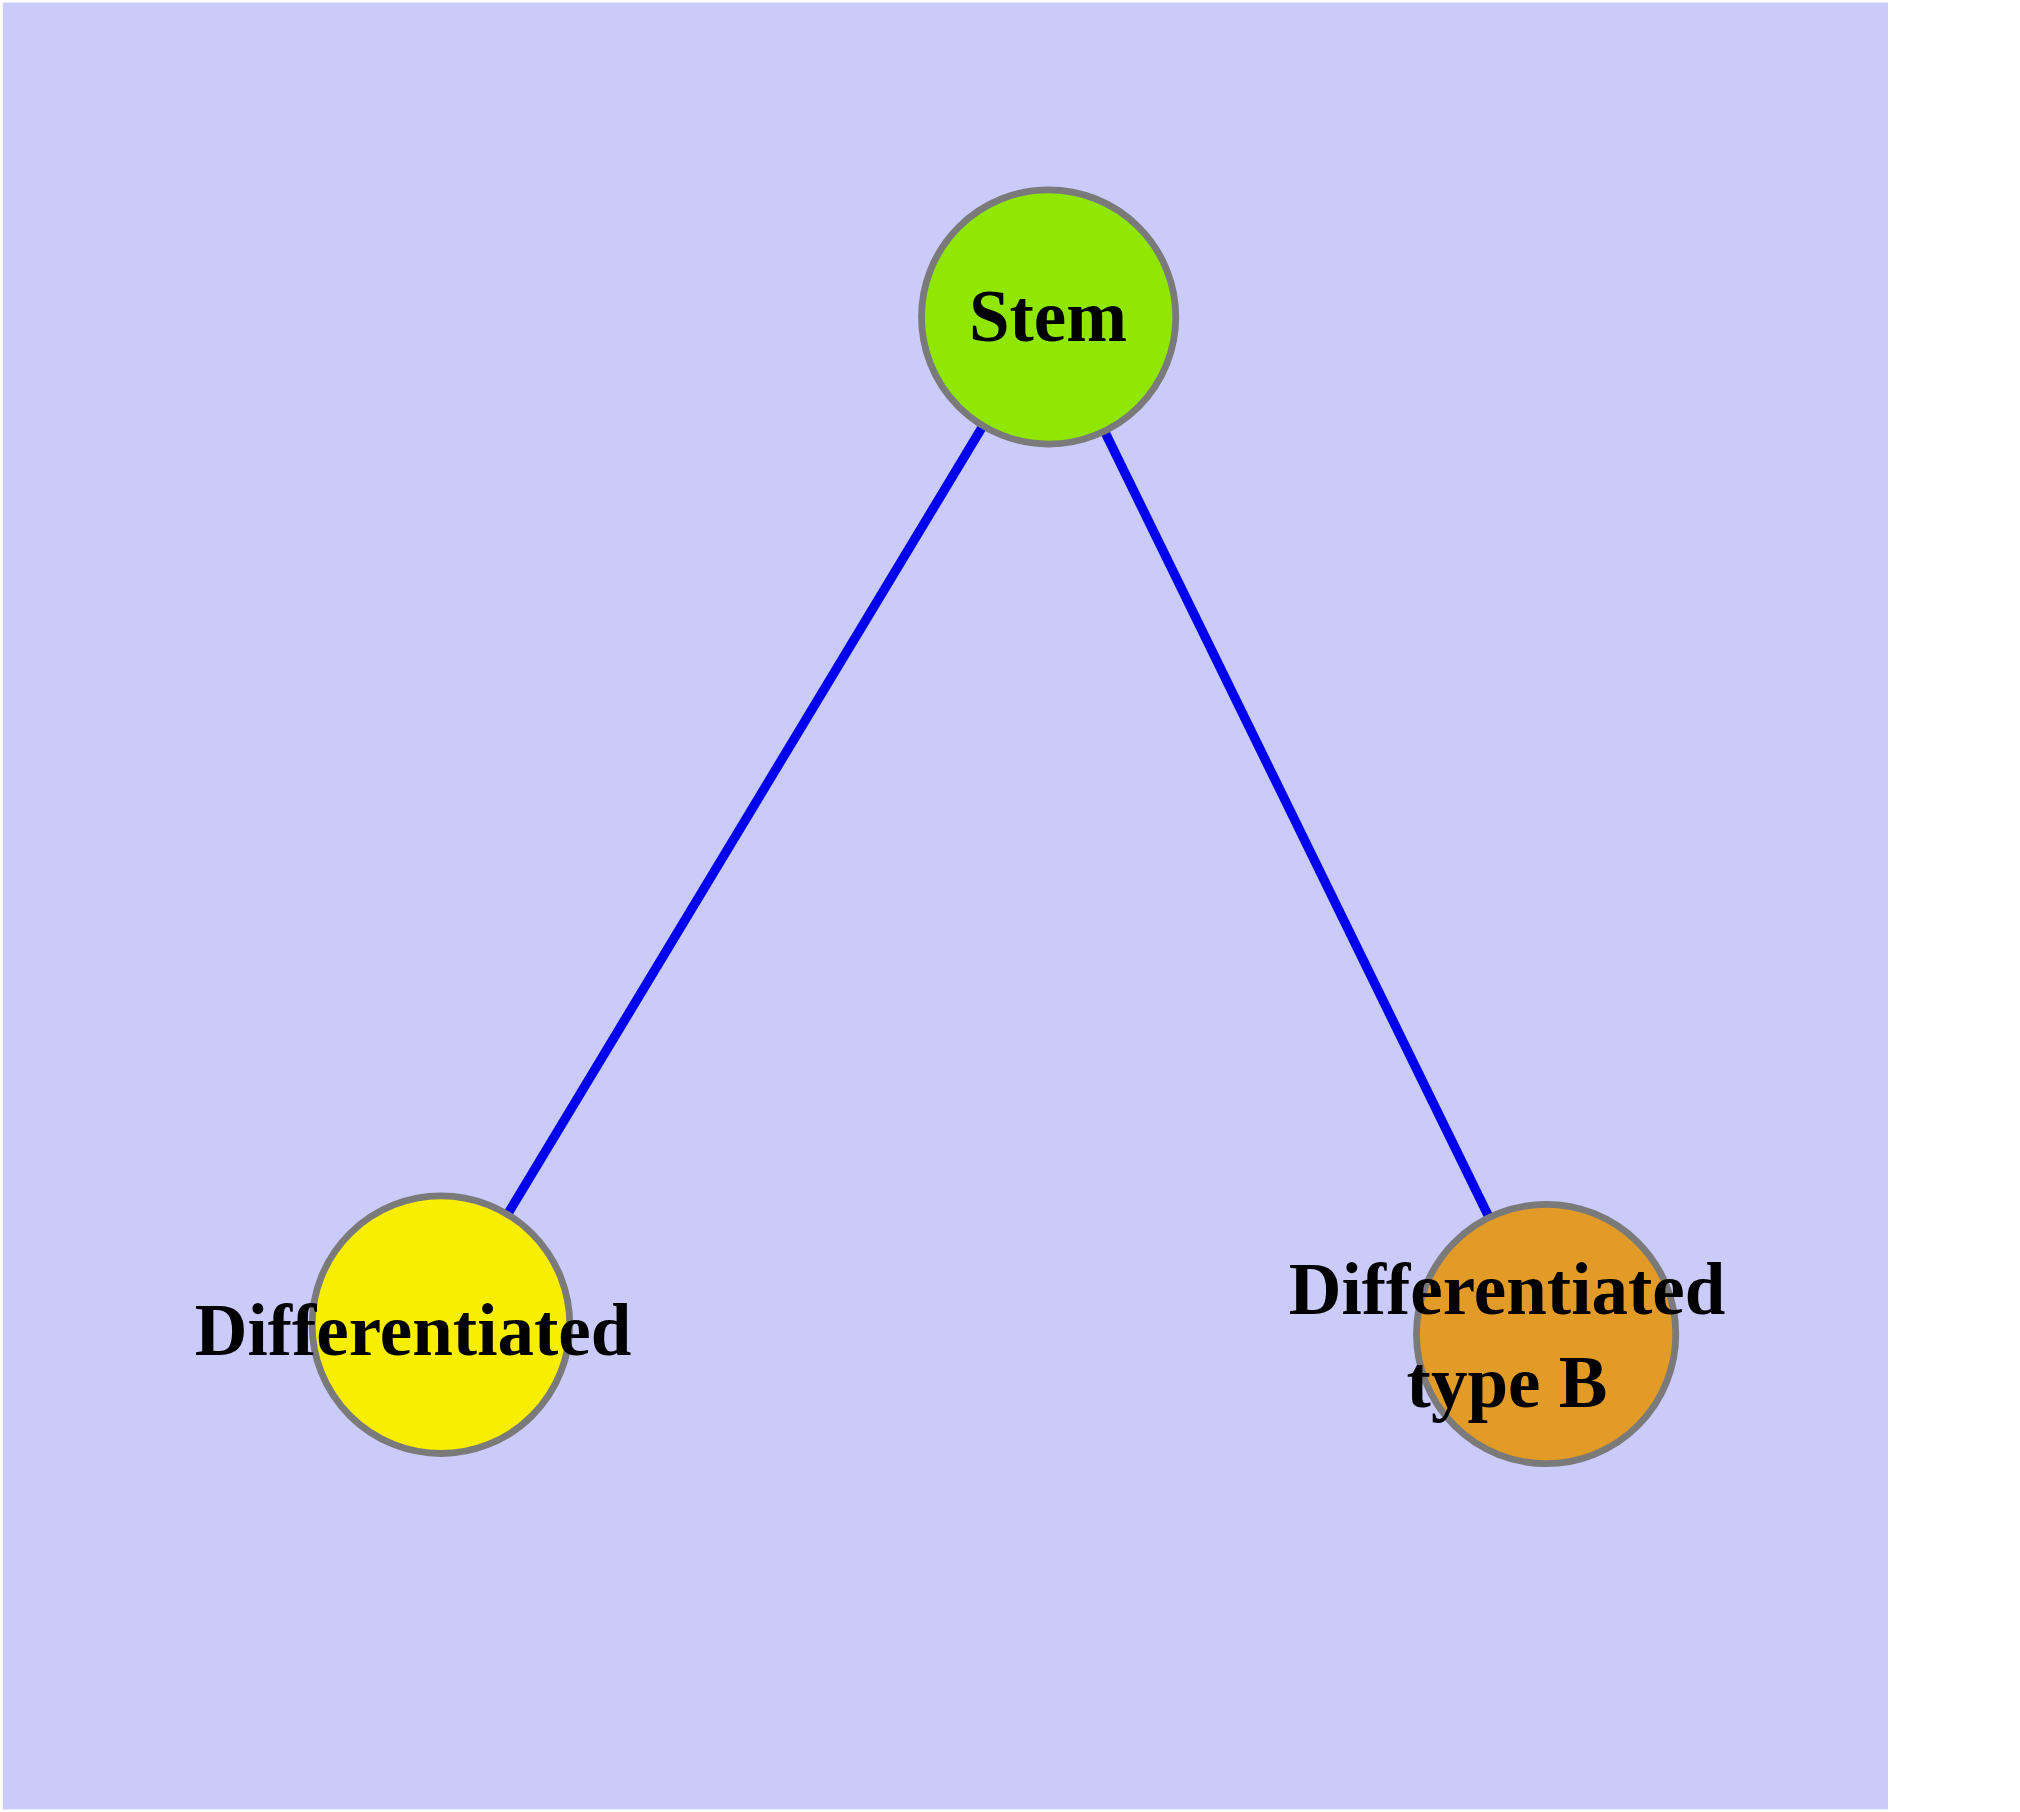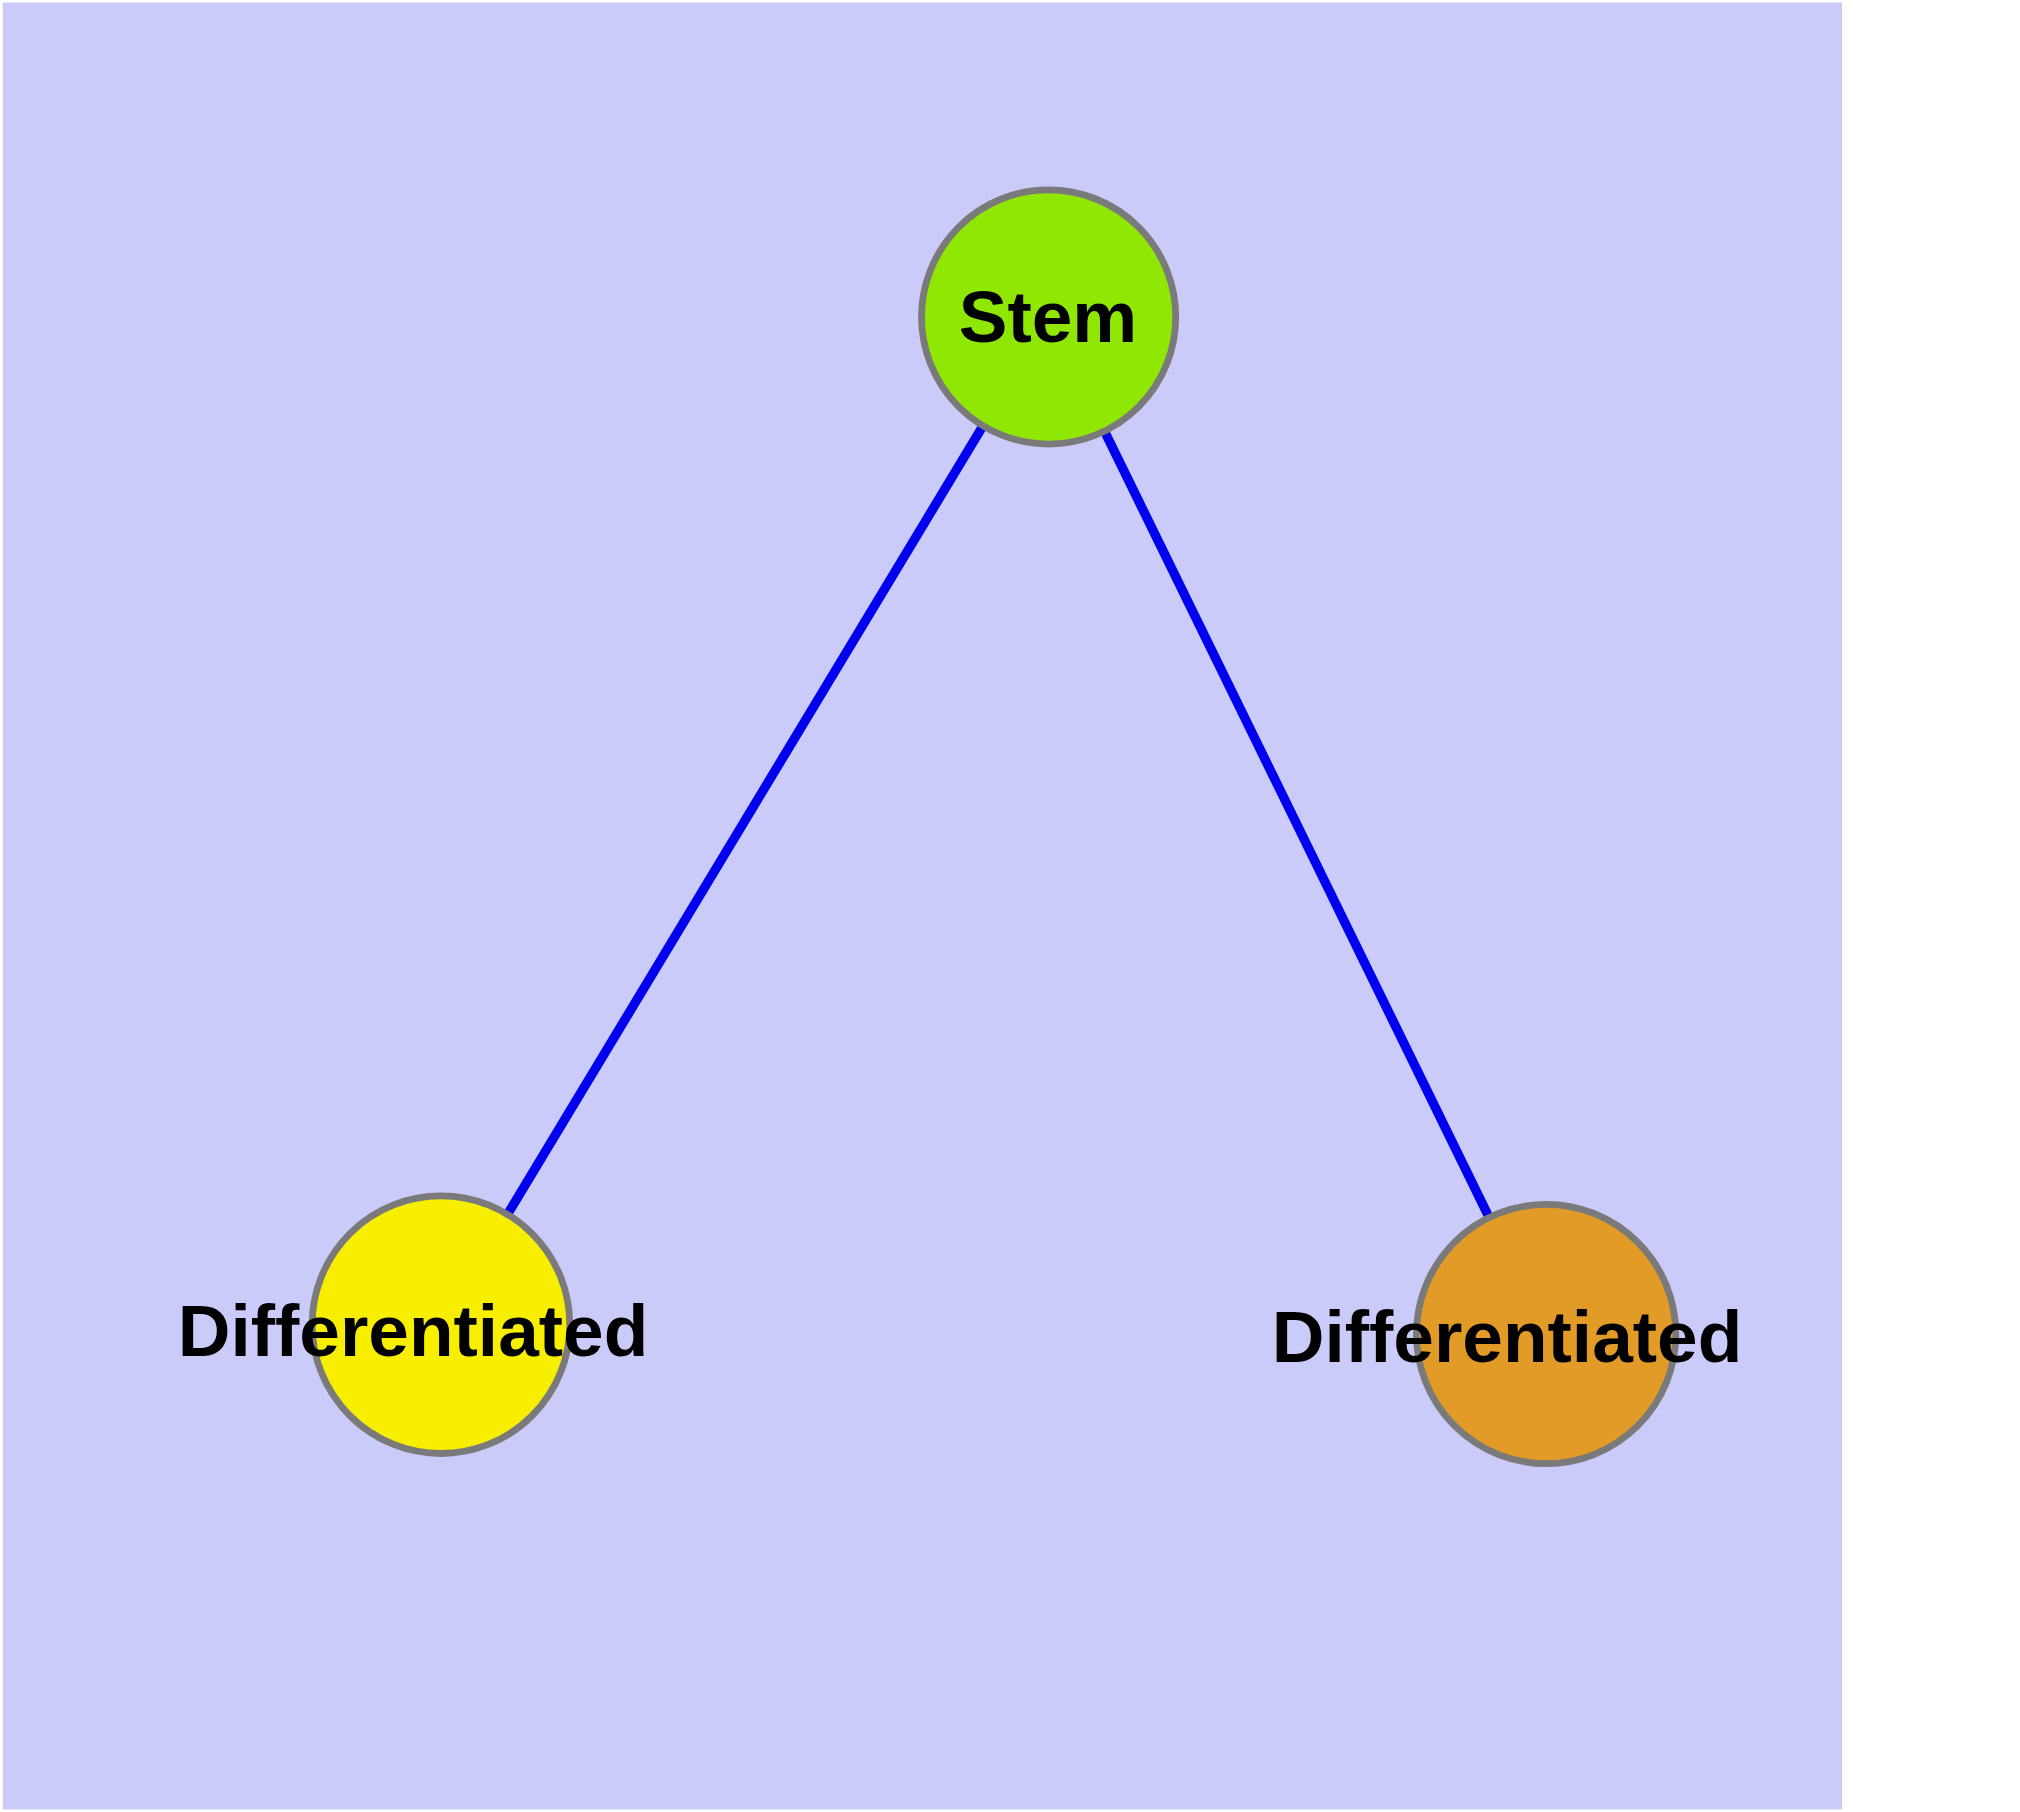--- a/index.html
+++ b/index.html
@@ -9,7 +9,8 @@
     height: 1812px;
     background: #ffffff;
     overflow: hidden;
-    font-family: Liberation Sans, sans-serif;
+    font-family: Liberation Serif, serif;
+    padding-left: 46px;
   }
   .graph-svg {
     position: absolute;

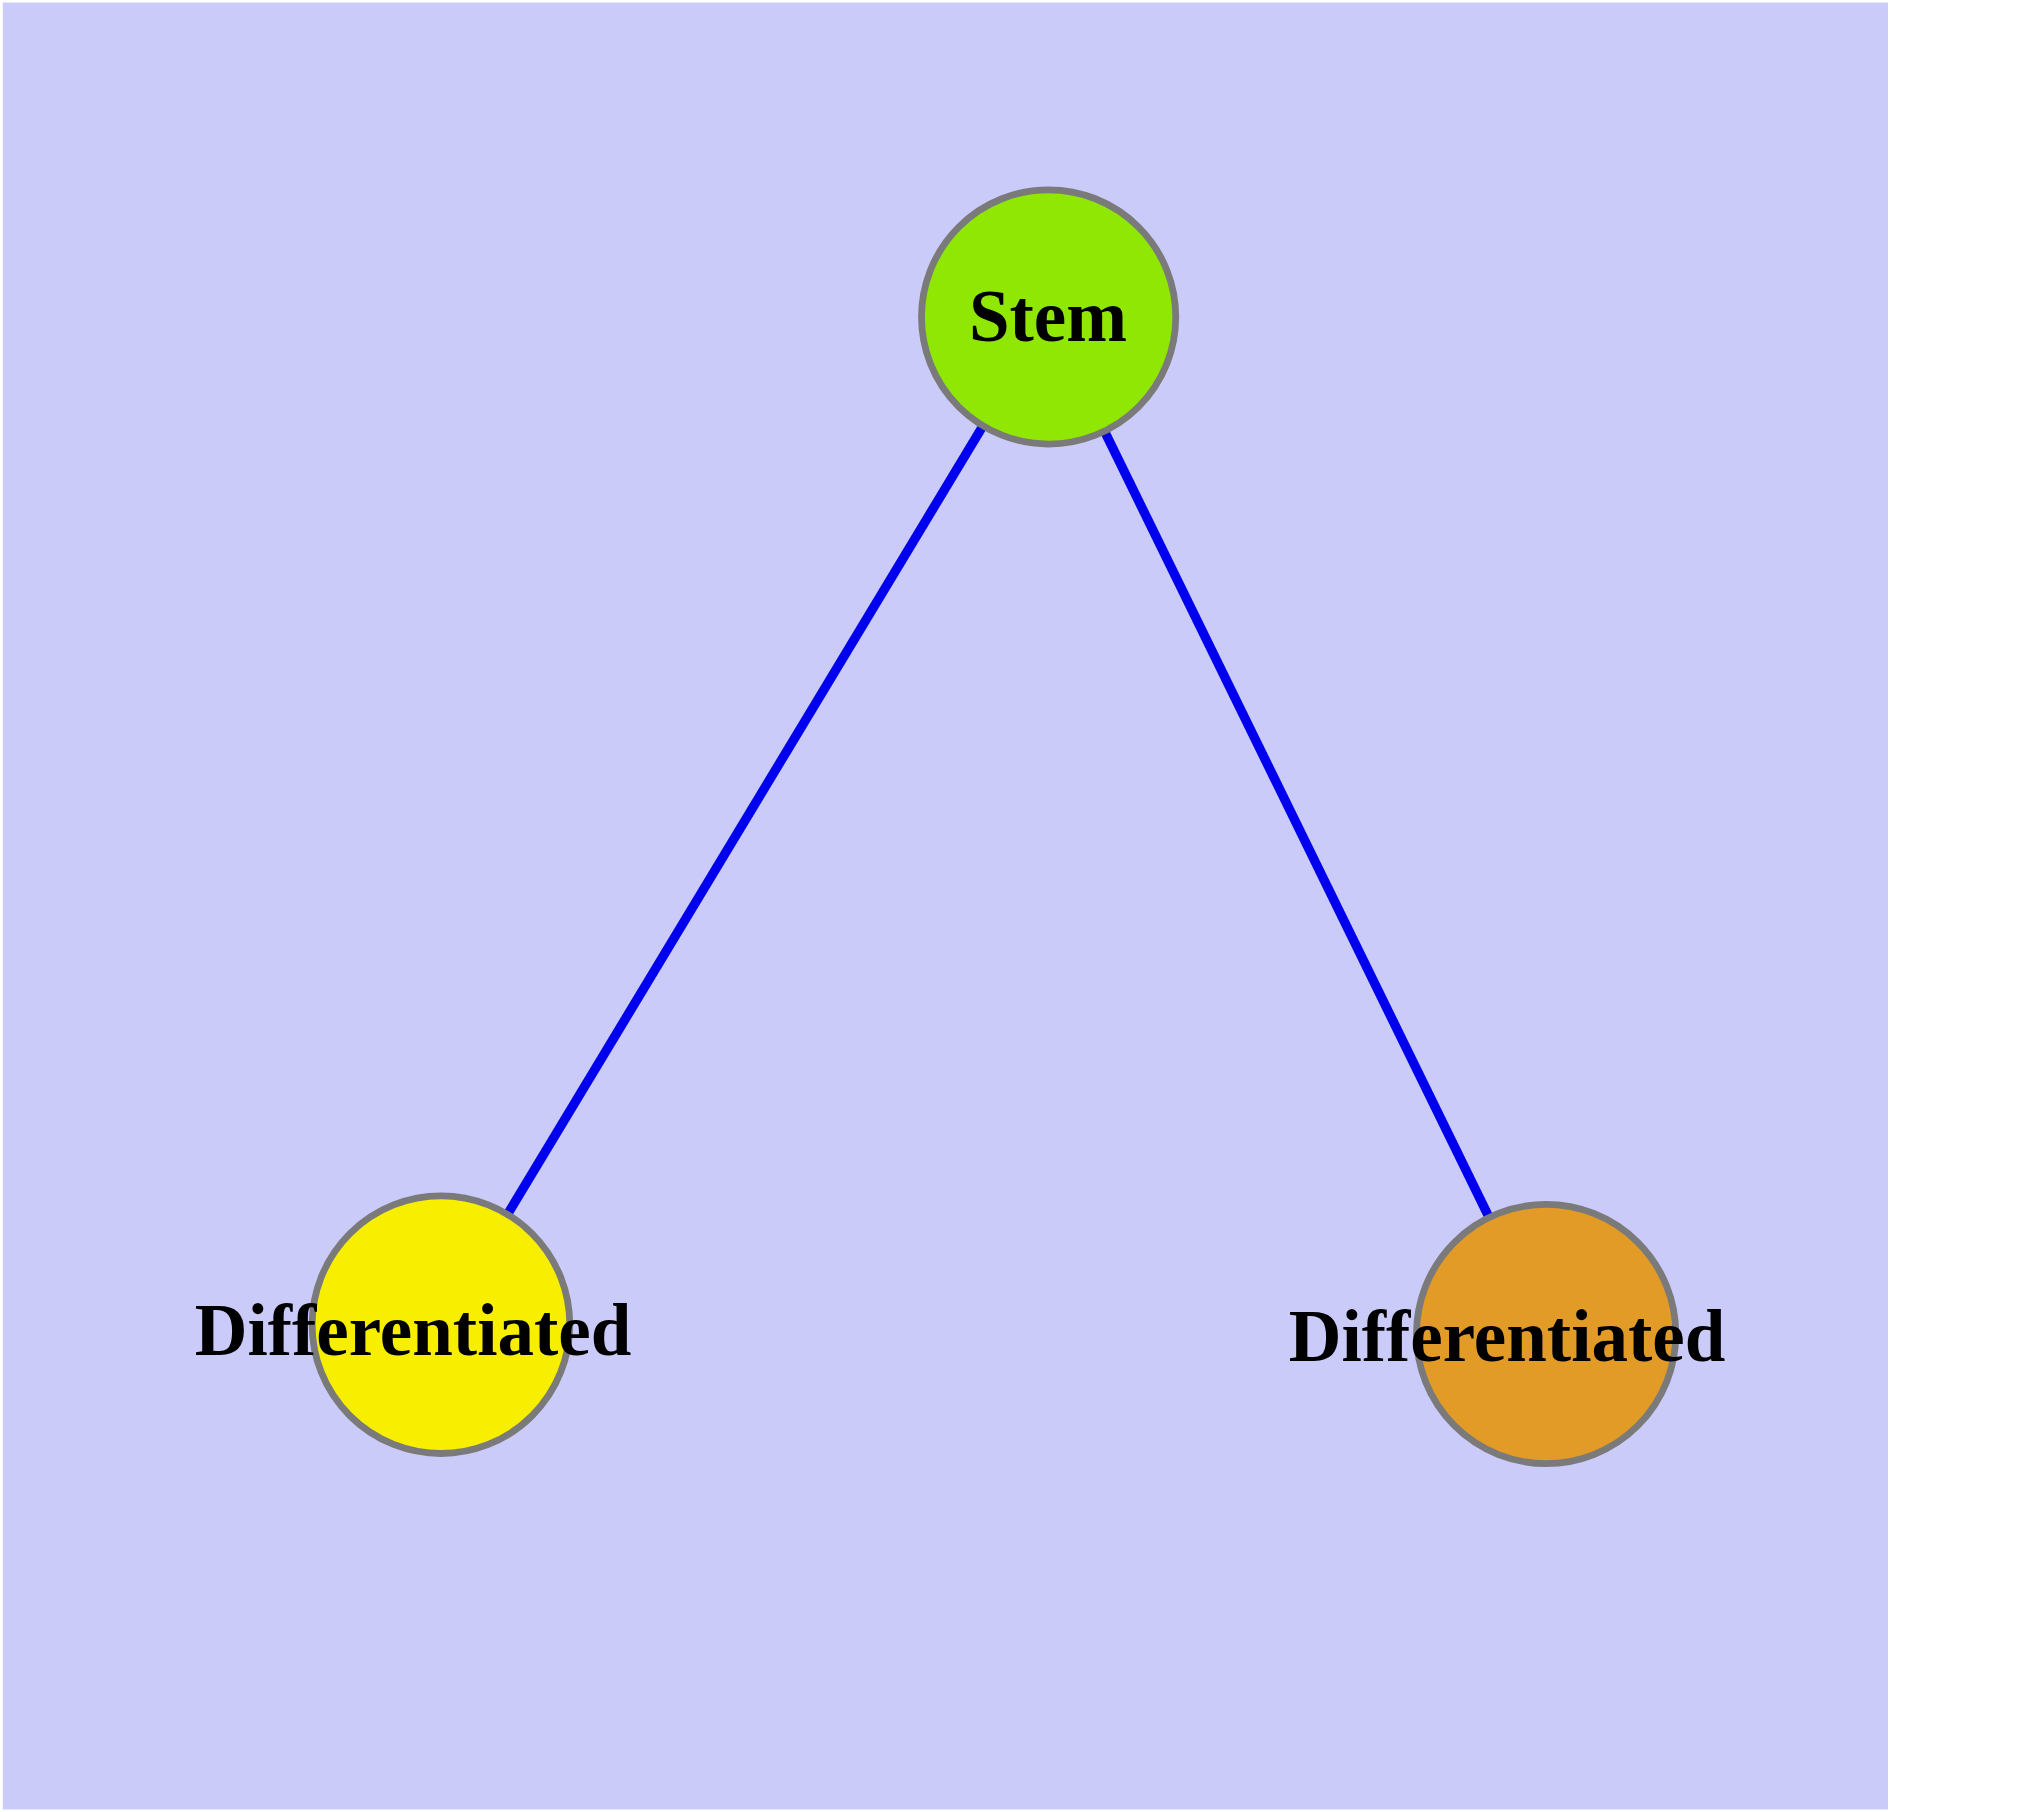--- a/index.html
+++ b/index.html
@@ -58,6 +58,7 @@
 
   <div class="node-label" style="left: 1507px; top: 1337px; color: rgb(0, 0, 0);">
     <span>Differentiated</span>
+    <span>type B</span>
   </div>
 
 </div>

